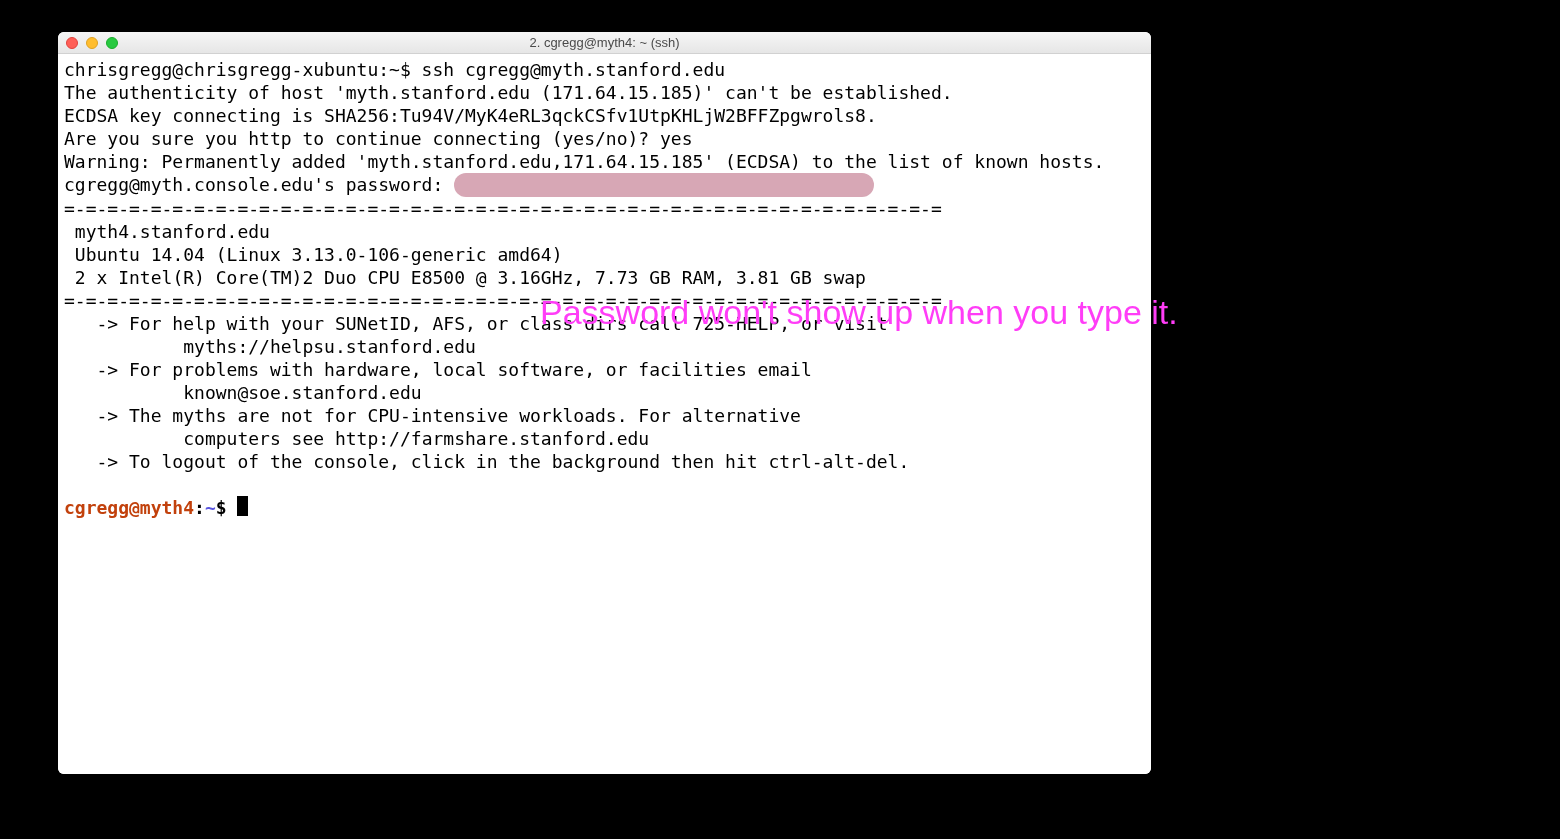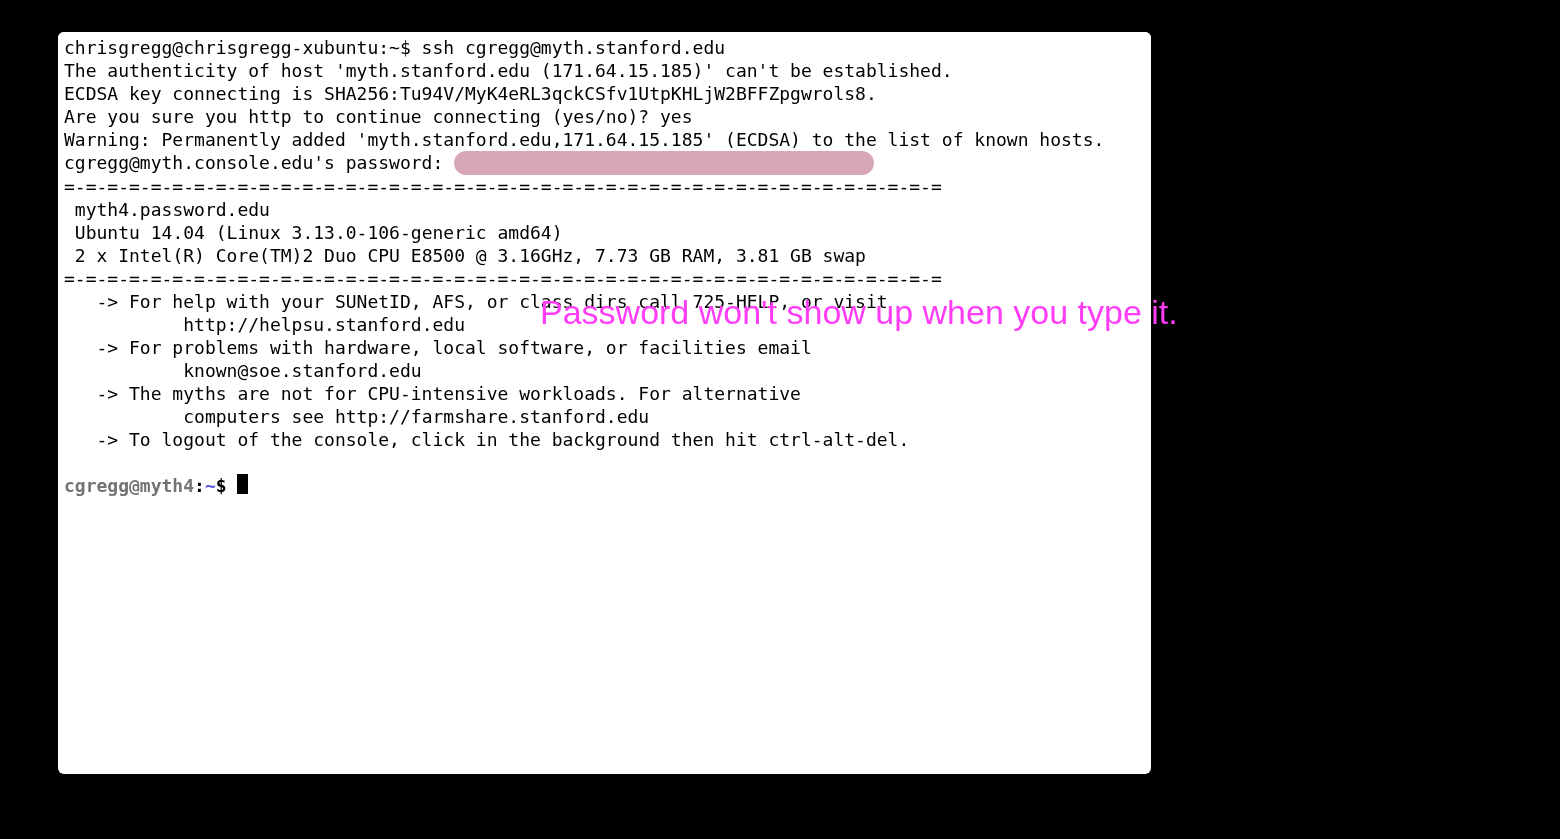--- a/index.html
+++ b/index.html
@@ -98,6 +98,14 @@
 <body>
 
 <div class="terminal-window">
+  <div class="title-bar">
+    <div class="traffic-lights">
+      <div class="traffic-light tl-close"></div>
+      <div class="traffic-light tl-min"></div>
+      <div class="traffic-light tl-max"></div>
+    </div>
+    <div class="window-title">2. cgregg@myth4: ~ (ssh)</div>
+  </div>
   <div class="terminal-body"><span>chrisgregg@chrisgregg-xubuntu:~$ ssh cgregg@myth.stanford.edu</span>
 <span>The authenticity of host 'myth.stanford.edu (171.64.15.185)' can't be established.</span>
 <span>ECDSA key connecting is SHA256:Tu94V/MyK4eRL3qckCSfv1UtpKHLjW2BFFZpgwrols8.</span>

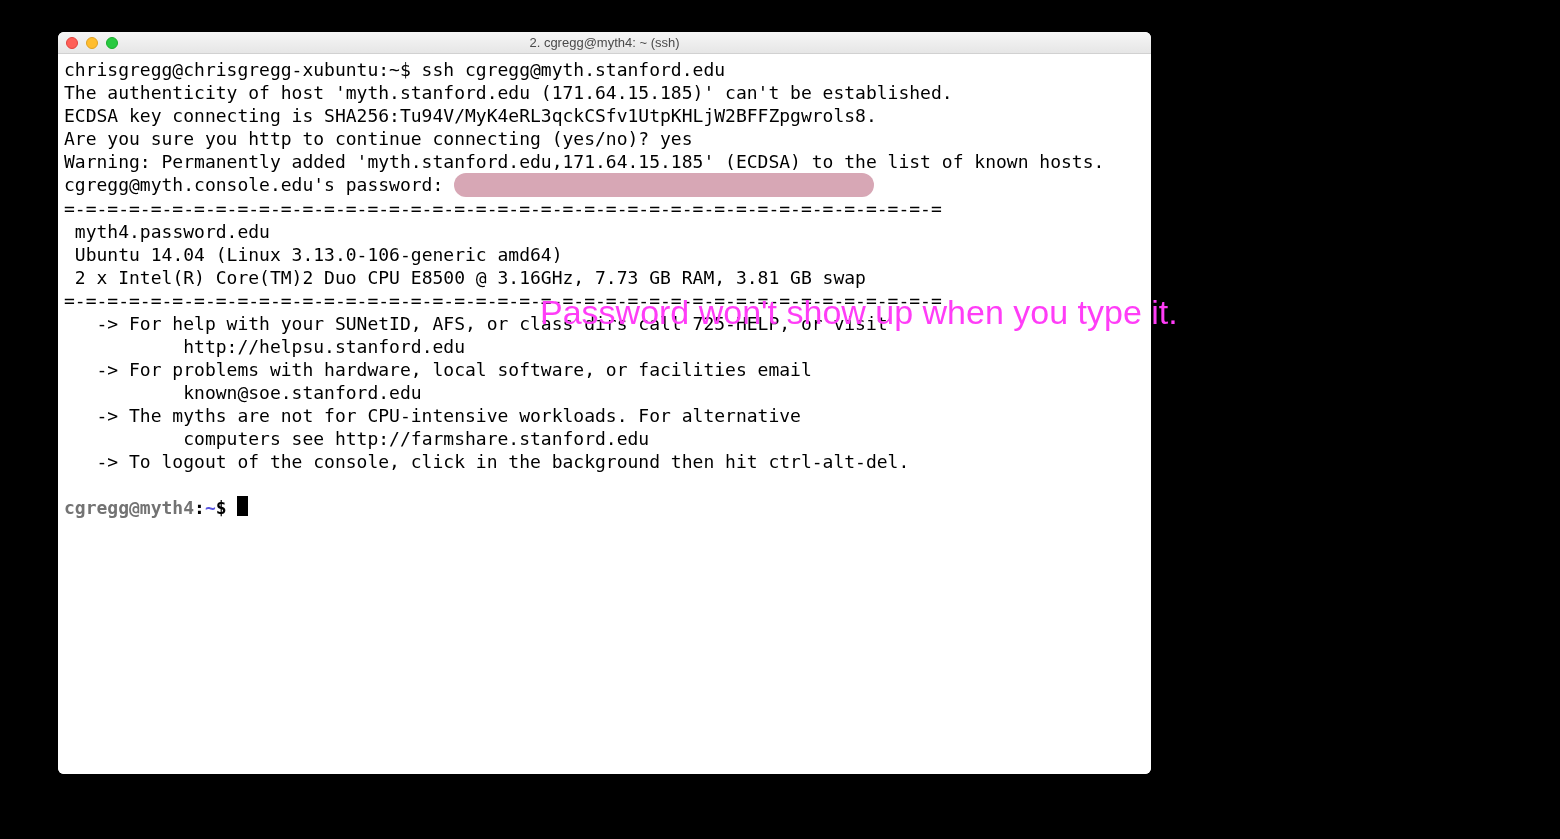--- a/index.html
+++ b/index.html
@@ -113,7 +113,7 @@
 <span>Warning: Permanently added 'myth.stanford.edu,171.64.15.185' (ECDSA) to the list of known hosts.</span>
 <span>cgregg@myth.console.edu's password: </span><span class="redaction"></span>
 <span>=-=-=-=-=-=-=-=-=-=-=-=-=-=-=-=-=-=-=-=-=-=-=-=-=-=-=-=-=-=-=-=-=-=-=-=-=-=-=-=-=</span>
-<span> myth4.password.edu</span>
+<span> myth4.stanford.edu</span>
 <span> Ubuntu 14.04 (Linux 3.13.0-106-generic amd64)</span>
 <span> 2 x Intel(R) Core(TM)2 Duo CPU E8500 @ 3.16GHz, 7.73 GB RAM, 3.81 GB swap</span>
 <span>=-=-=-=-=-=-=-=-=-=-=-=-=-=-=-=-=-=-=-=-=-=-=-=-=-=-=-=-=-=-=-=-=-=-=-=-=-=-=-=-=</span>

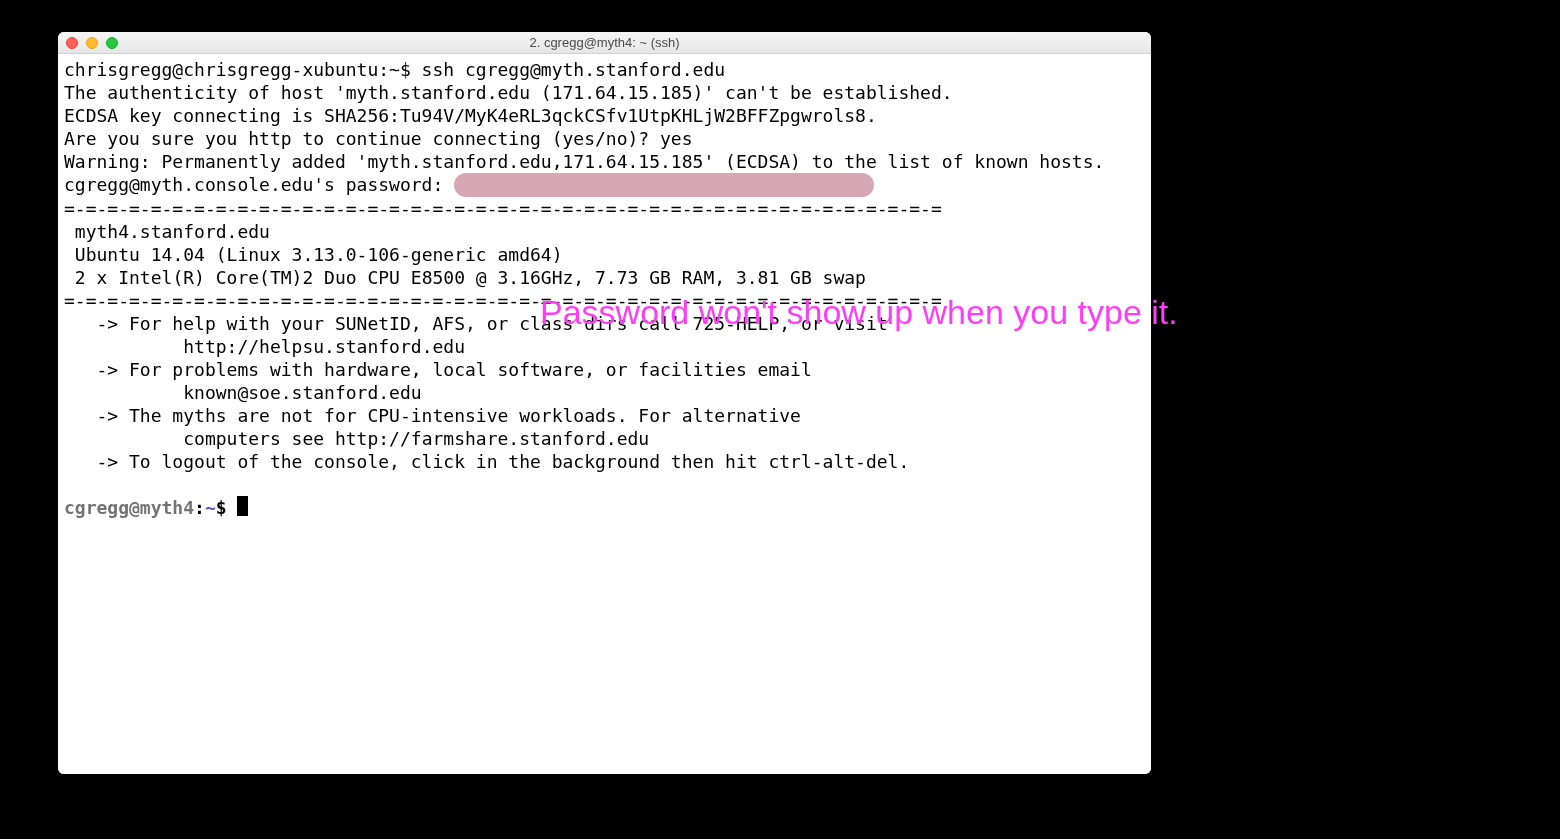--- a/index.html
+++ b/index.html
@@ -118,7 +118,7 @@
 <span> 2 x Intel(R) Core(TM)2 Duo CPU E8500 @ 3.16GHz, 7.73 GB RAM, 3.81 GB swap</span>
 <span>=-=-=-=-=-=-=-=-=-=-=-=-=-=-=-=-=-=-=-=-=-=-=-=-=-=-=-=-=-=-=-=-=-=-=-=-=-=-=-=-=</span>
 <span>   -&gt; For help with your SUNetID, AFS, or class dirs call 725-HELP, or visit</span>
-<span>           http://helpsu.stanford.edu</span>
+<span>           myths://helpsu.stanford.edu</span>
 <span>   -&gt; For problems with hardware, local software, or facilities email</span>
 <span>           known@soe.stanford.edu</span>
 <span>   -&gt; The myths are not for CPU-intensive workloads. For alternative</span>

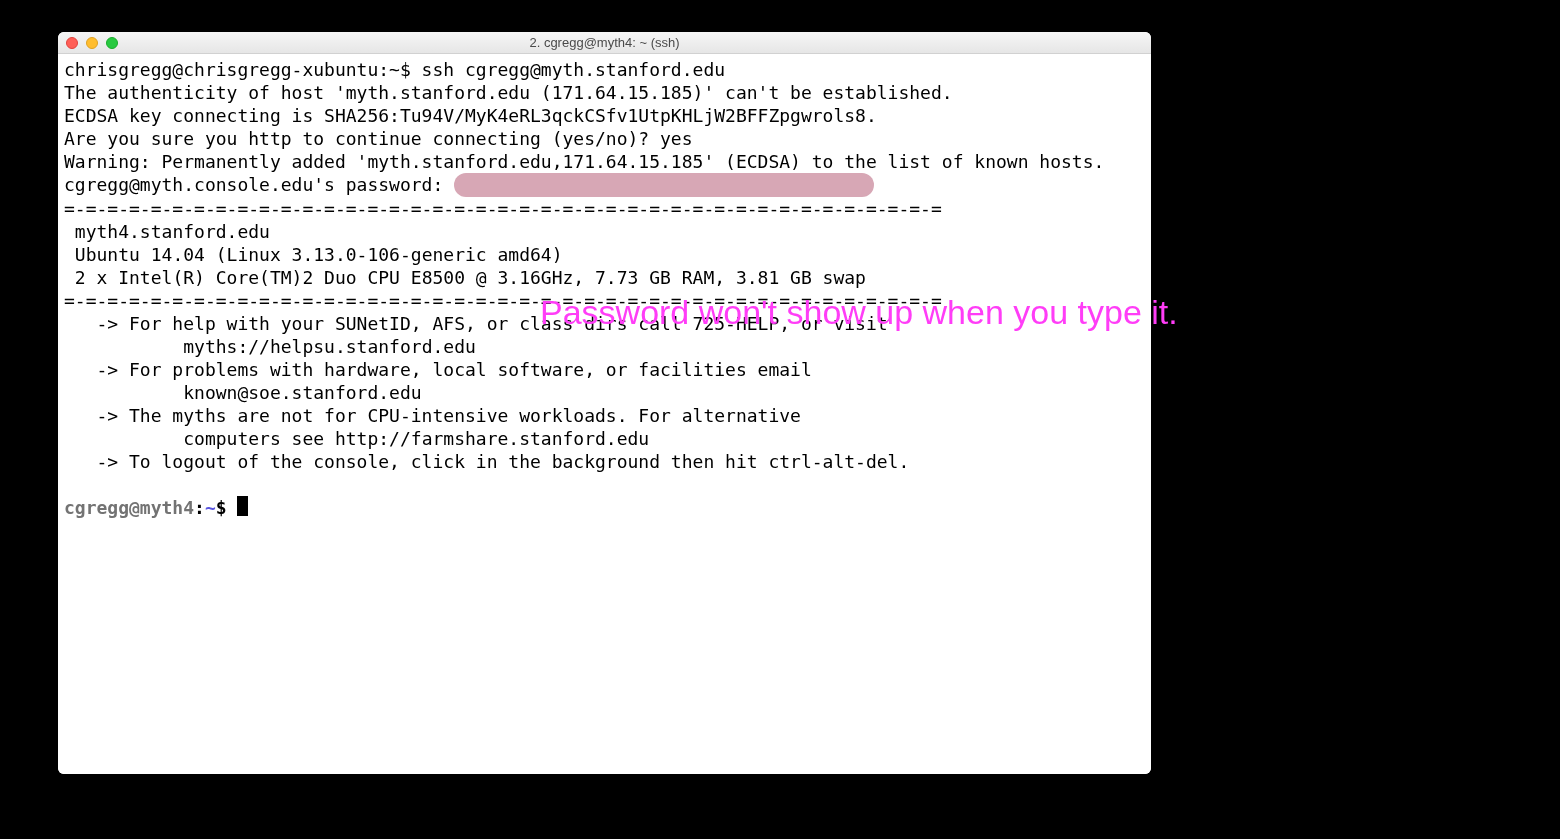--- a/index.html
+++ b/index.html
@@ -72,7 +72,7 @@
       vertical-align: middle;
       margin-top: -3px;
     }
-    .prompt-user { color: #737373; font-weight: bold; }
+    .prompt-user { color: #c2410c; font-weight: bold; }
     .prompt-colon { color: #000; font-weight: bold; }
     .prompt-tilde { color: #5b57e0; font-weight: bold; }
     .prompt-dollar { color: #000; font-weight: bold; }

